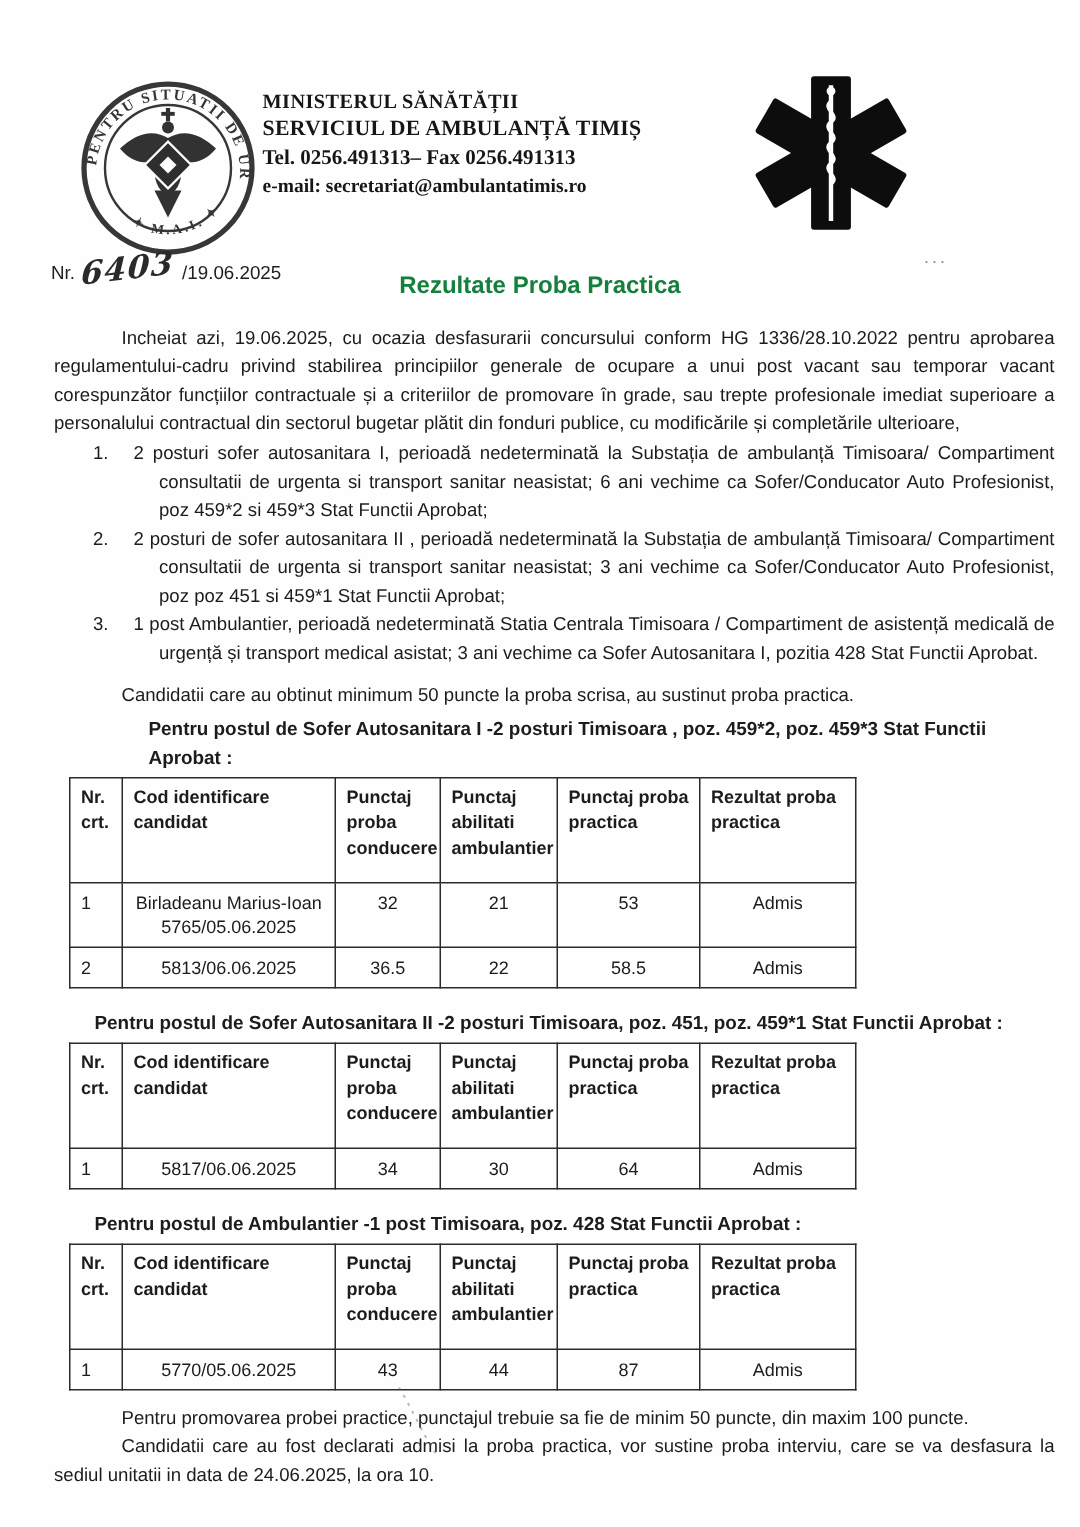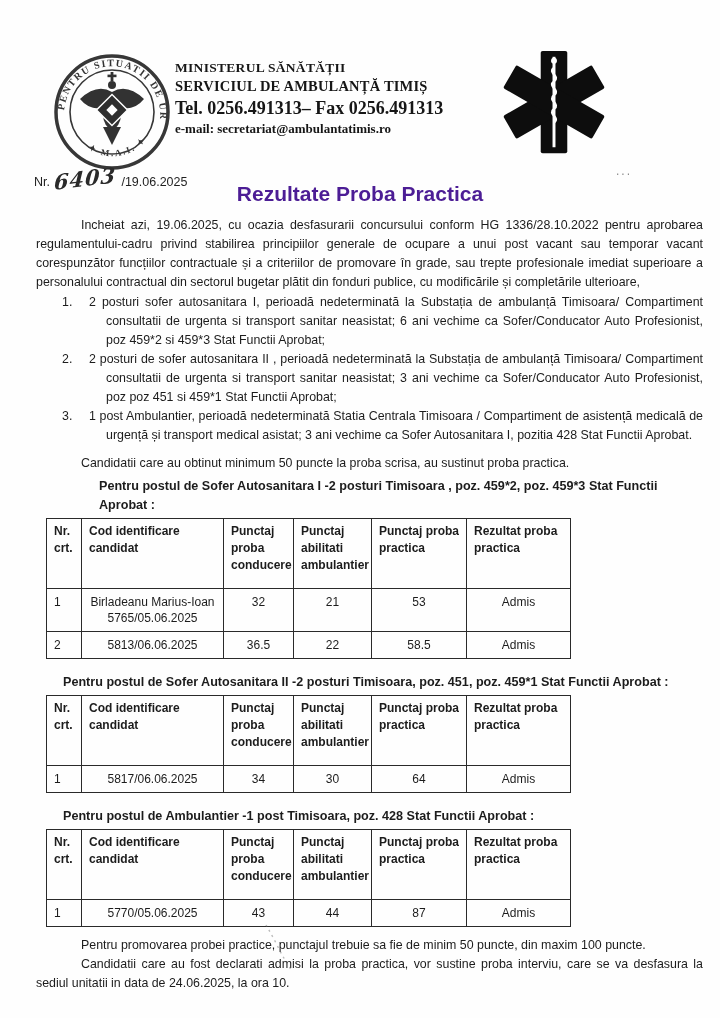--- a/index.html
+++ b/index.html
@@ -23,7 +23,7 @@
   }
   .head-ministry{font-size:13.5px;letter-spacing:.3px;}
   .head-service{font-size:14.5px;letter-spacing:.2px;margin-top:2px;}
-  .head-tel{font-size:18px;margin-top:3px;}
+  .head-tel{font-size:14px;margin-top:3px;}
   .head-cod{font-size:13px;margin-top:2px;}
   .head-email{font-size:13px;margin-top:2px;}
   .star-of-life{position:absolute;left:494px;top:44px;width:120px;height:118px;}

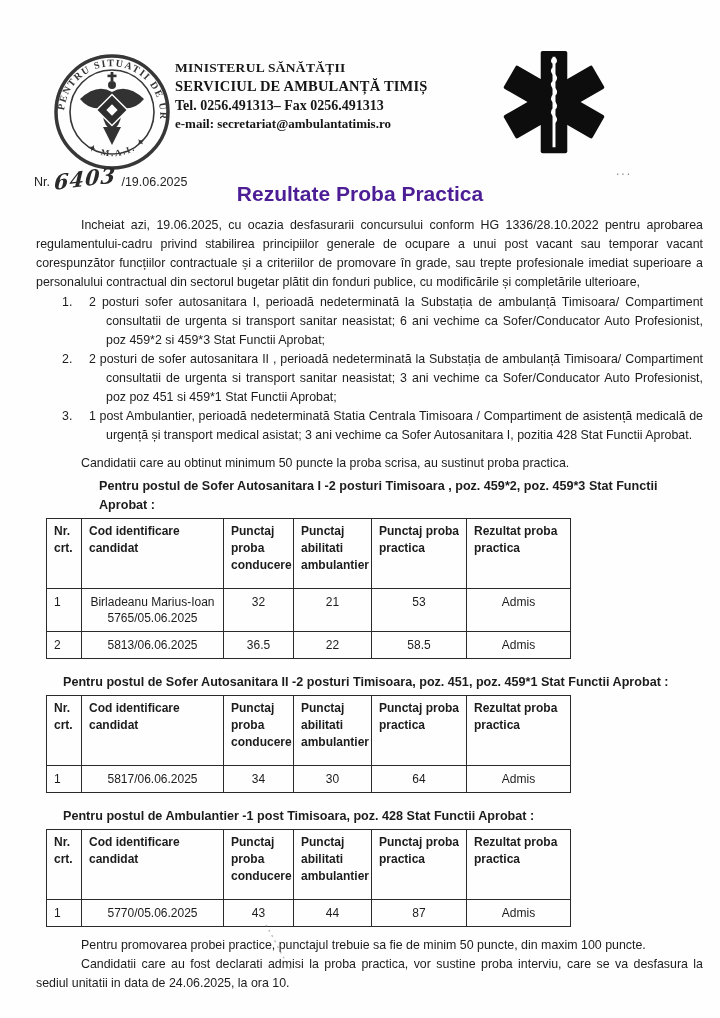--- a/index.html
+++ b/index.html
@@ -38,7 +38,7 @@
   }
   .doc-title{
     position:absolute;left:0;top:182px;width:100%;
-    text-align:center;font-weight:bold;font-size:21px;color:#4c1d95;
+    text-align:center;font-weight:bold;font-size:16px;color:#15803d;
   }
   .dots-artifact{position:absolute;left:616px;top:164px;font-size:12px;color:#8a8a8a;letter-spacing:2px;}
   

